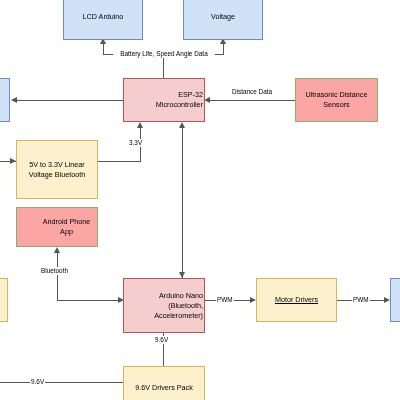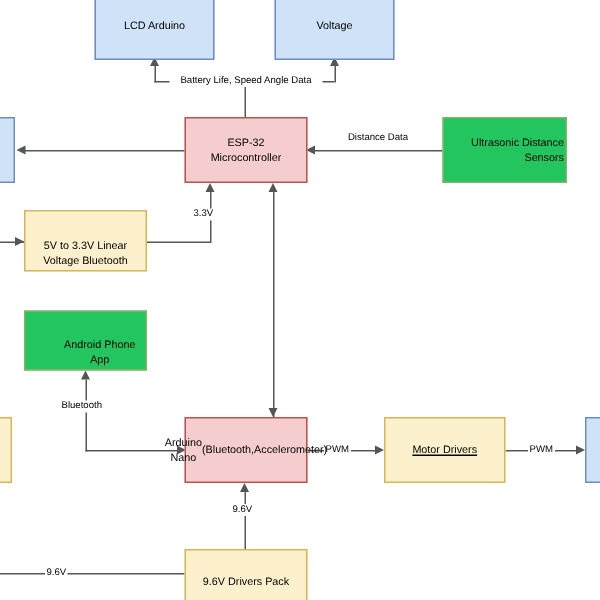--- a/index.html
+++ b/index.html
@@ -30,7 +30,7 @@
   }
   .node span { display: block; }
   .blue   { background: #cfe2f8; border-color: #6c8ebf; }
-  .red    { background: #f5cdce; border-color: #b85450; }
+  .red    { background: #f5cdce; border-color: #b85450; align-items: flex-end; }
   .green  { background: #22c55e; border-color: #82b366; align-items: flex-end; }
   .yellow { background: #fcf0cd; border-color: #d6b656; }
 

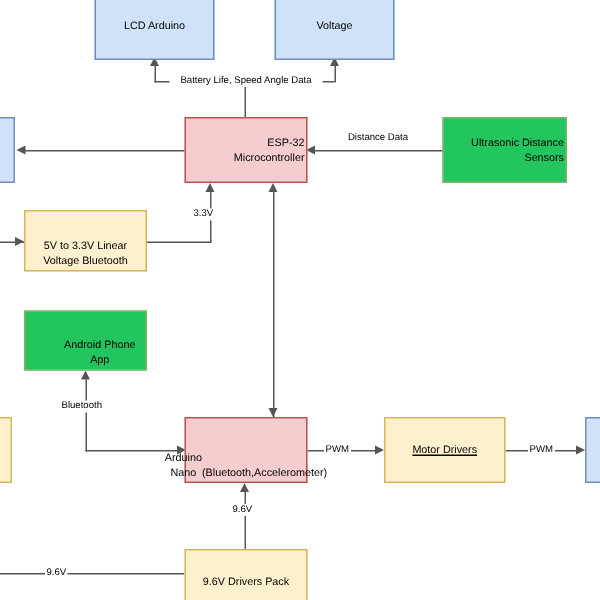--- a/index.html
+++ b/index.html
@@ -31,7 +31,7 @@
   .node span { display: block; }
   .blue   { background: #cfe2f8; border-color: #6c8ebf; }
   .red    { background: #f5cdce; border-color: #b85450; align-items: flex-end; }
-  .green  { background: #22c55e; border-color: #82b366; align-items: flex-end; }
+  .green  { background: #fca5a5; border-color: #82b366; }
   .yellow { background: #fcf0cd; border-color: #d6b656; }
 
   .edge {

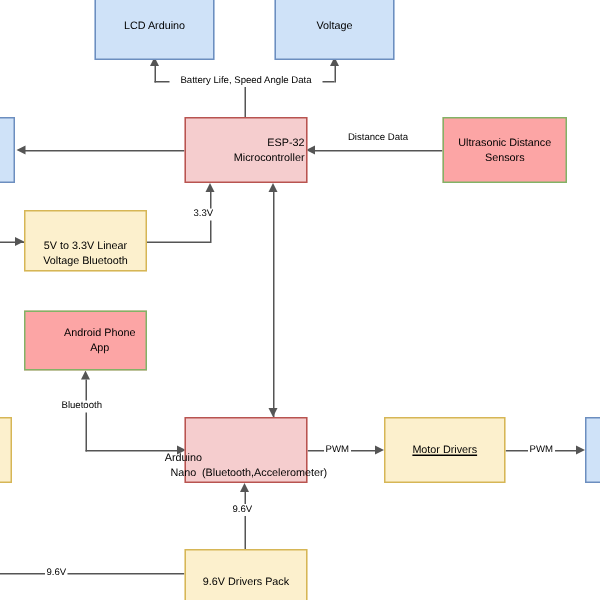--- a/index.html
+++ b/index.html
@@ -151,7 +151,7 @@
     <span>Sensors</span>
   </div>
 
-  <div class="node yellow" style="left:16px; top:140px; width:82px; height:41px; flex-direction:column;justify-content:flex-end;">
+  <div class="node yellow" style="left:16px; top:140px; width:82px; height:59px; flex-direction:column;">
     <span>5V to 3.3V Linear</span>
     <span>Voltage Bluetooth</span>
   </div>

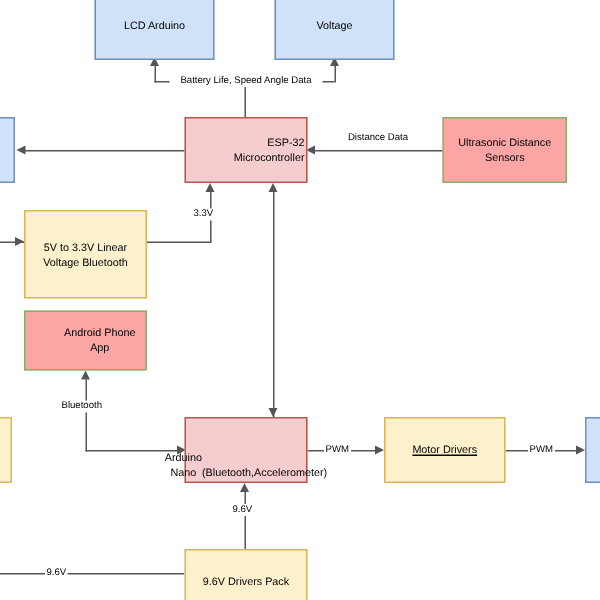--- a/index.html
+++ b/index.html
@@ -164,7 +164,7 @@
     <span></span>
   </div>
 
-  <div class="node red" style="left:123px; top:278px; width:82px; height:44px; flex-direction:row;">
+  <div class="node red" style="left:123px; top:278px; width:82px; height:55px; flex-direction:column;">
     <span>Arduino Nano</span>
     <span>(Bluetooth,</span>
     <span>Accelerometer)</span>

